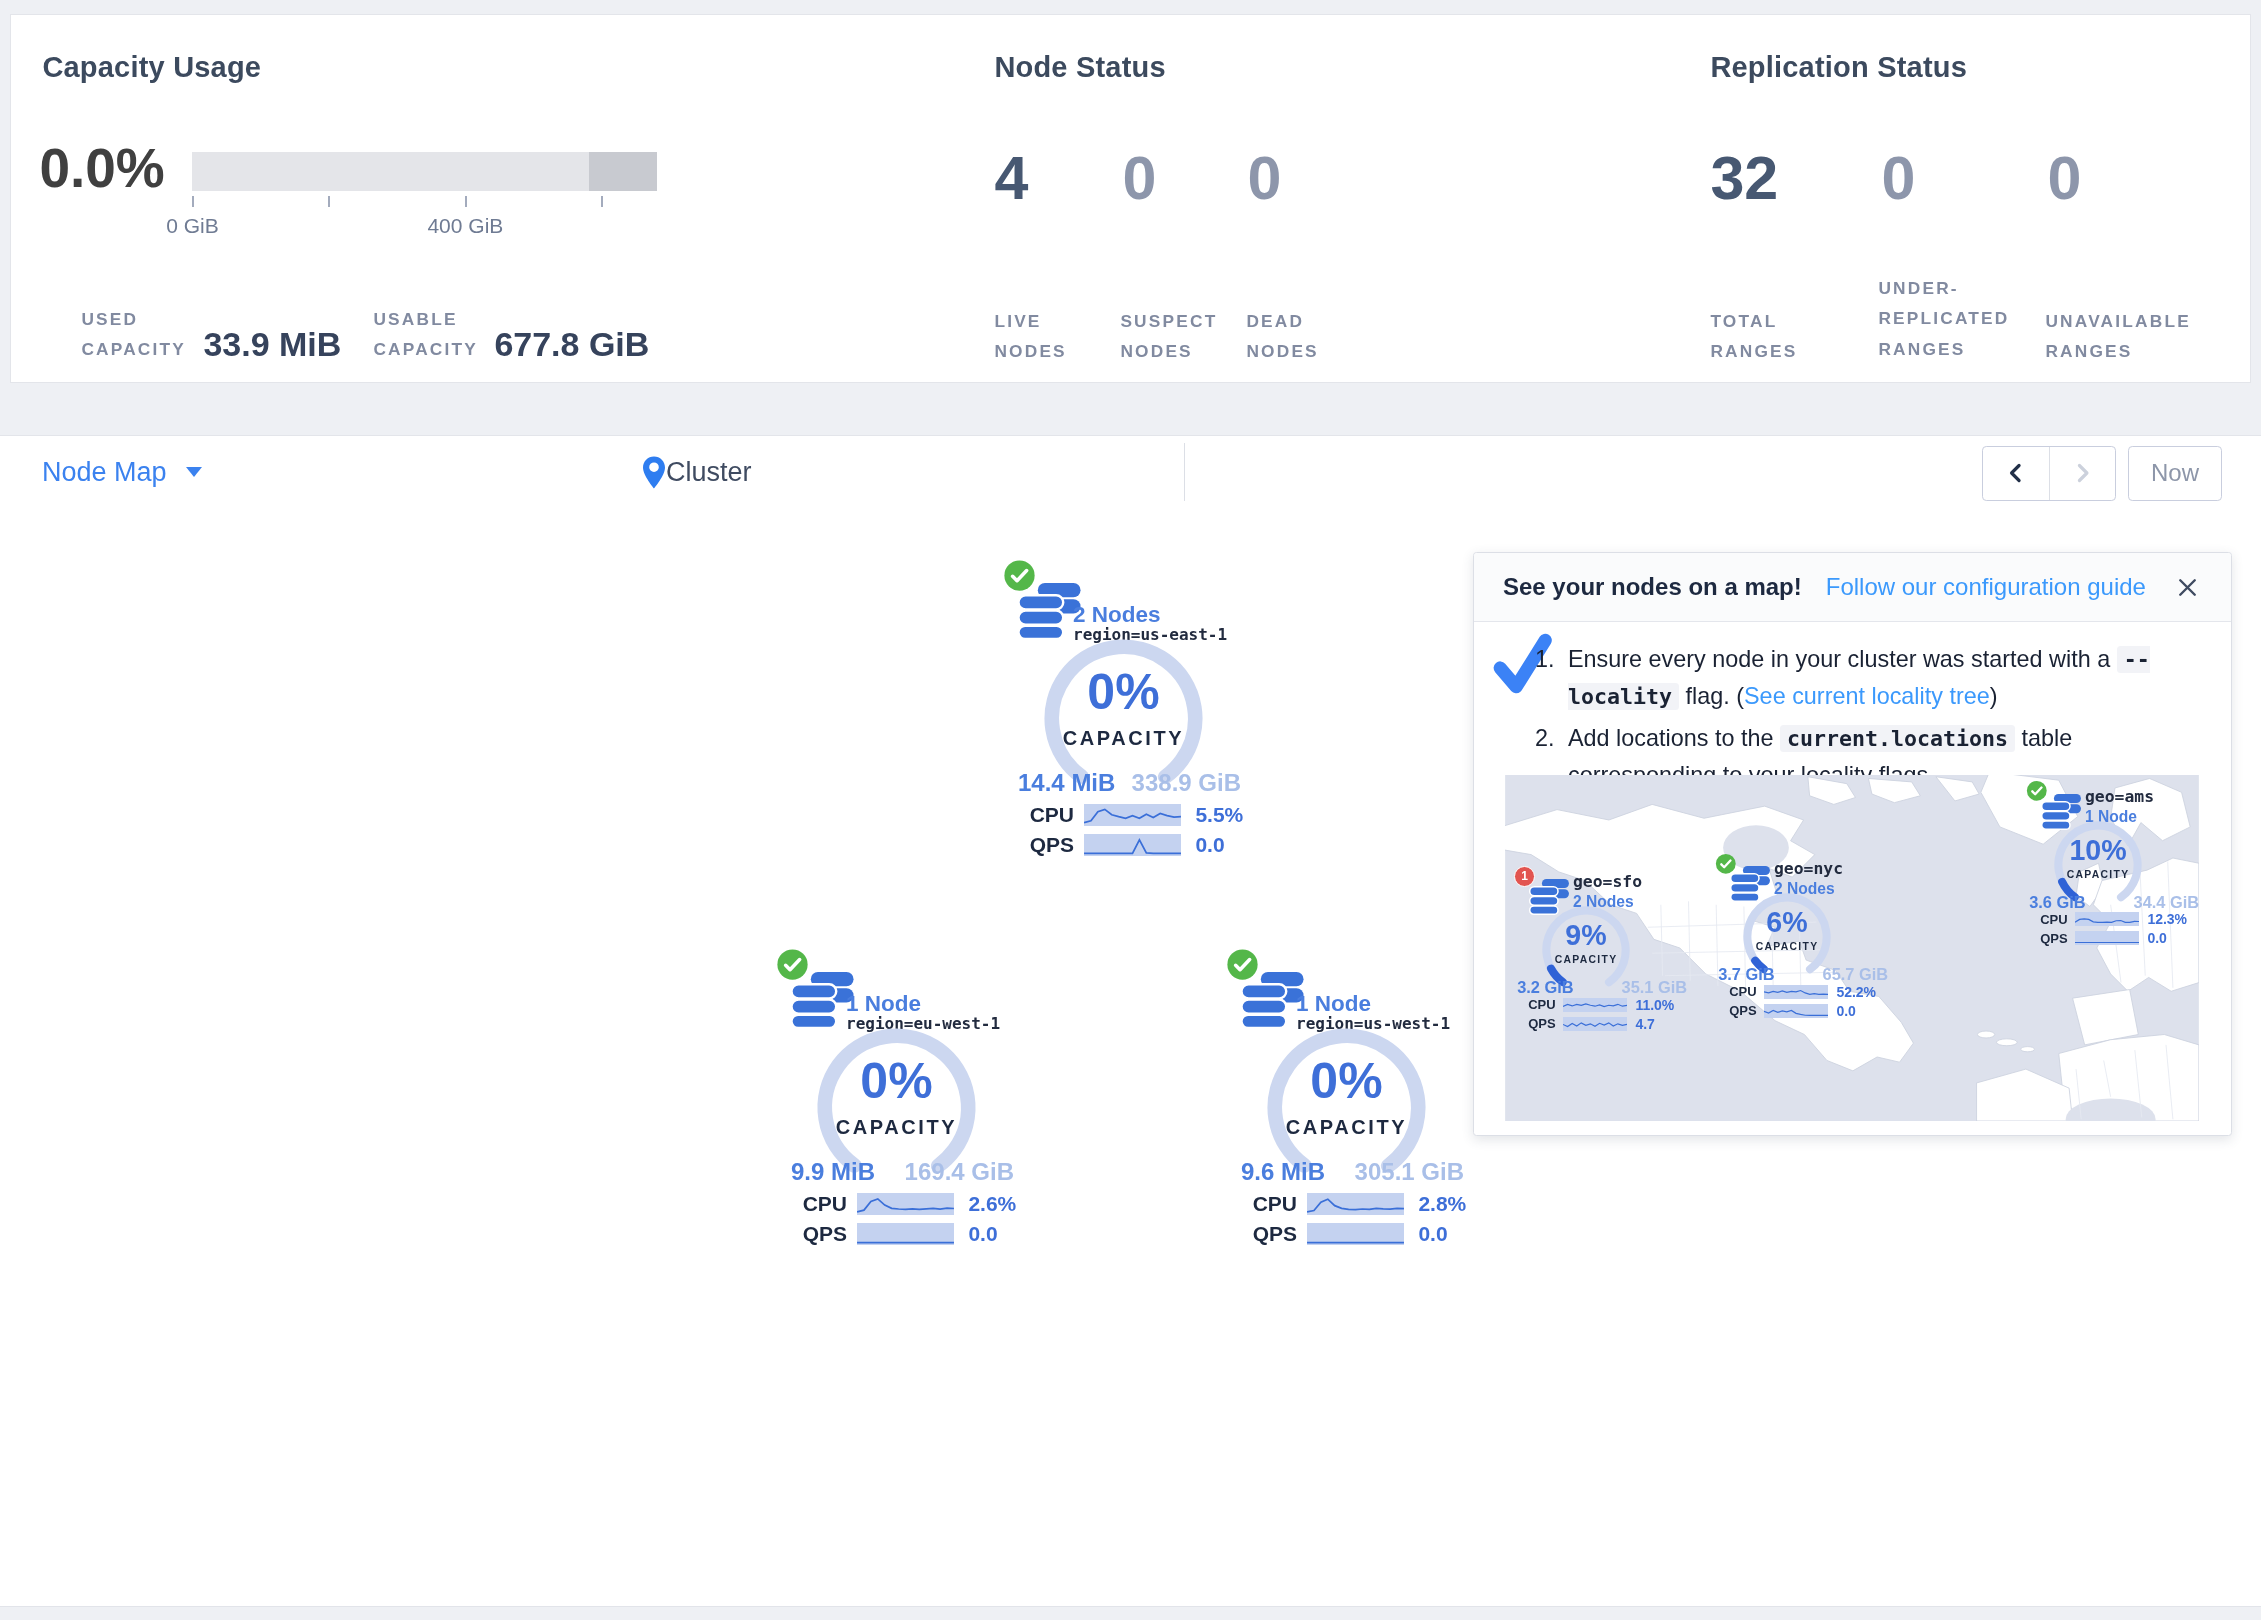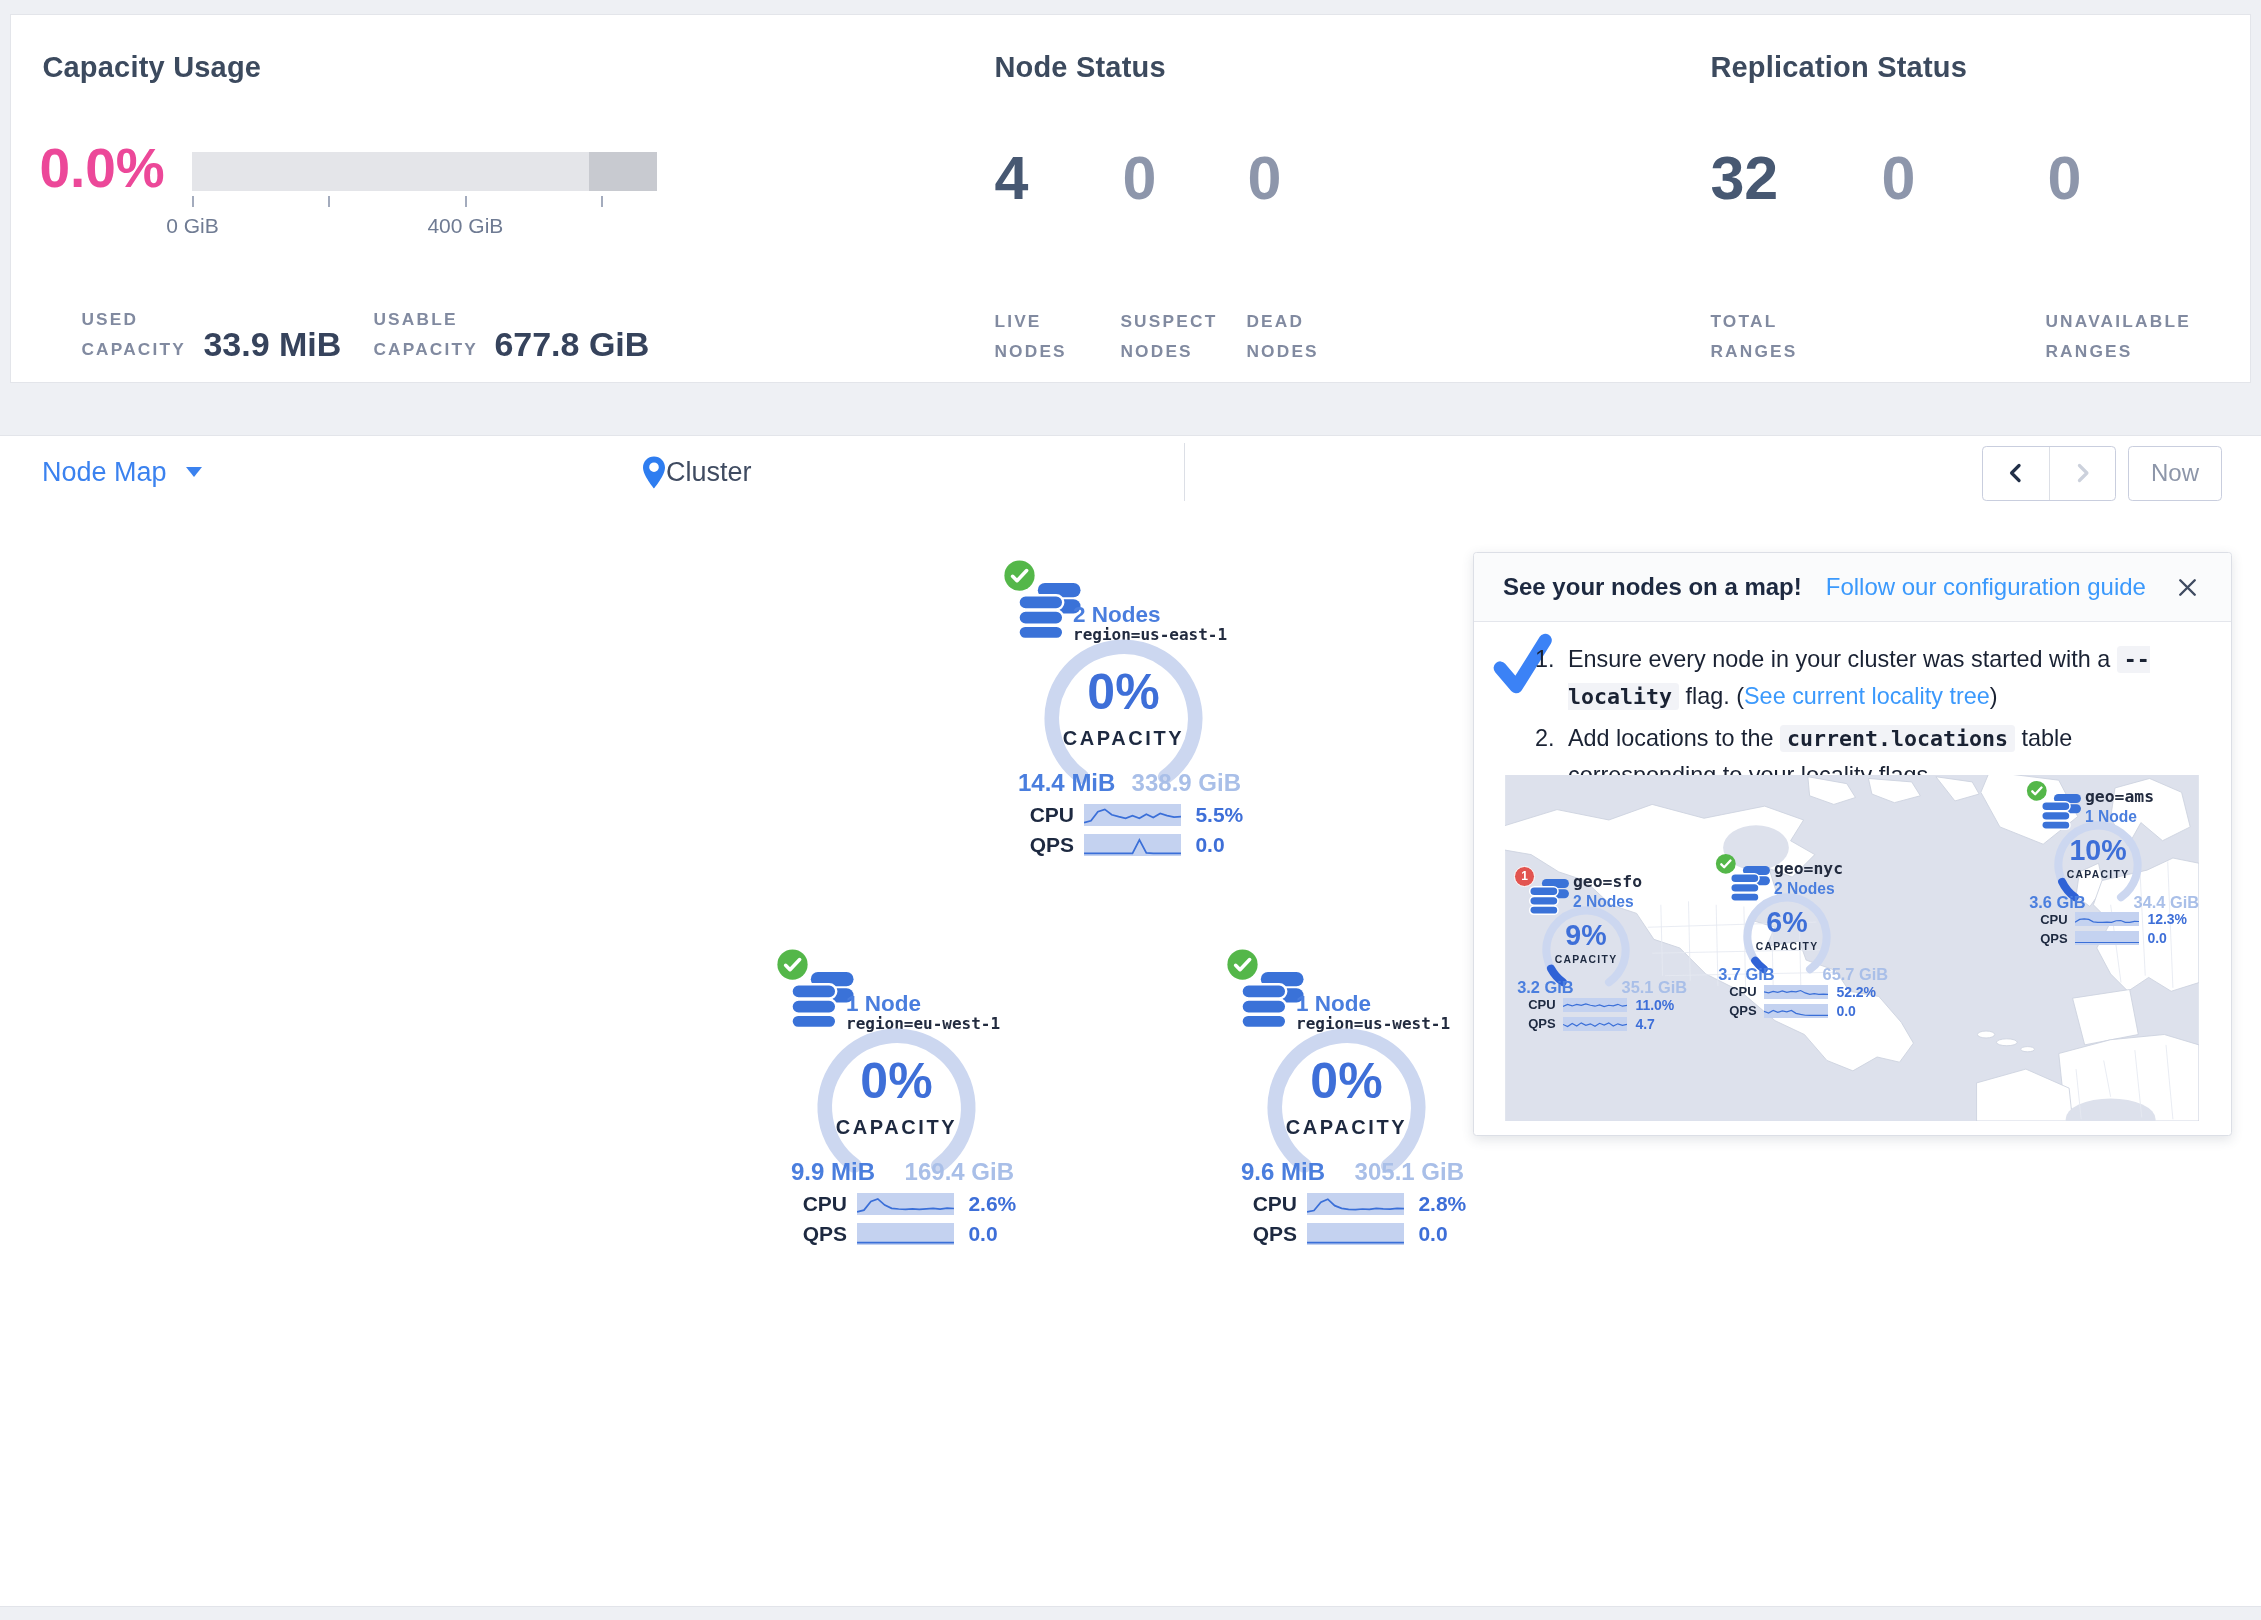--- a/index.html
+++ b/index.html
@@ -10,7 +10,7 @@
   
   .summary-card{position:absolute;left:10.4px;top:14px;right:10.4px;height:367px;background:#fff;border:0.9px solid #e3e5ea;}
   .sec-title{position:absolute;top:36px;font-size:29px;font-weight:bold;color:#3c4a5e;letter-spacing:0.2px;}
-  .cap-pct{position:absolute;left:28px;top:121px;font-size:55px;font-weight:bold;color:#ec4899;}
+  .cap-pct{position:absolute;left:28px;top:121px;font-size:55px;font-weight:bold;color:#404040;}
   .cap-bar{position:absolute;left:181px;top:137px;width:465px;height:39px;background:#e4e5e9;}
   .cap-bar .seg-dark{position:absolute;right:0;top:0;width:68px;height:39px;background:#c8cad0;}
   .tick{position:absolute;top:181px;width:1.7px;height:11.3px;background:#a3abbd;}

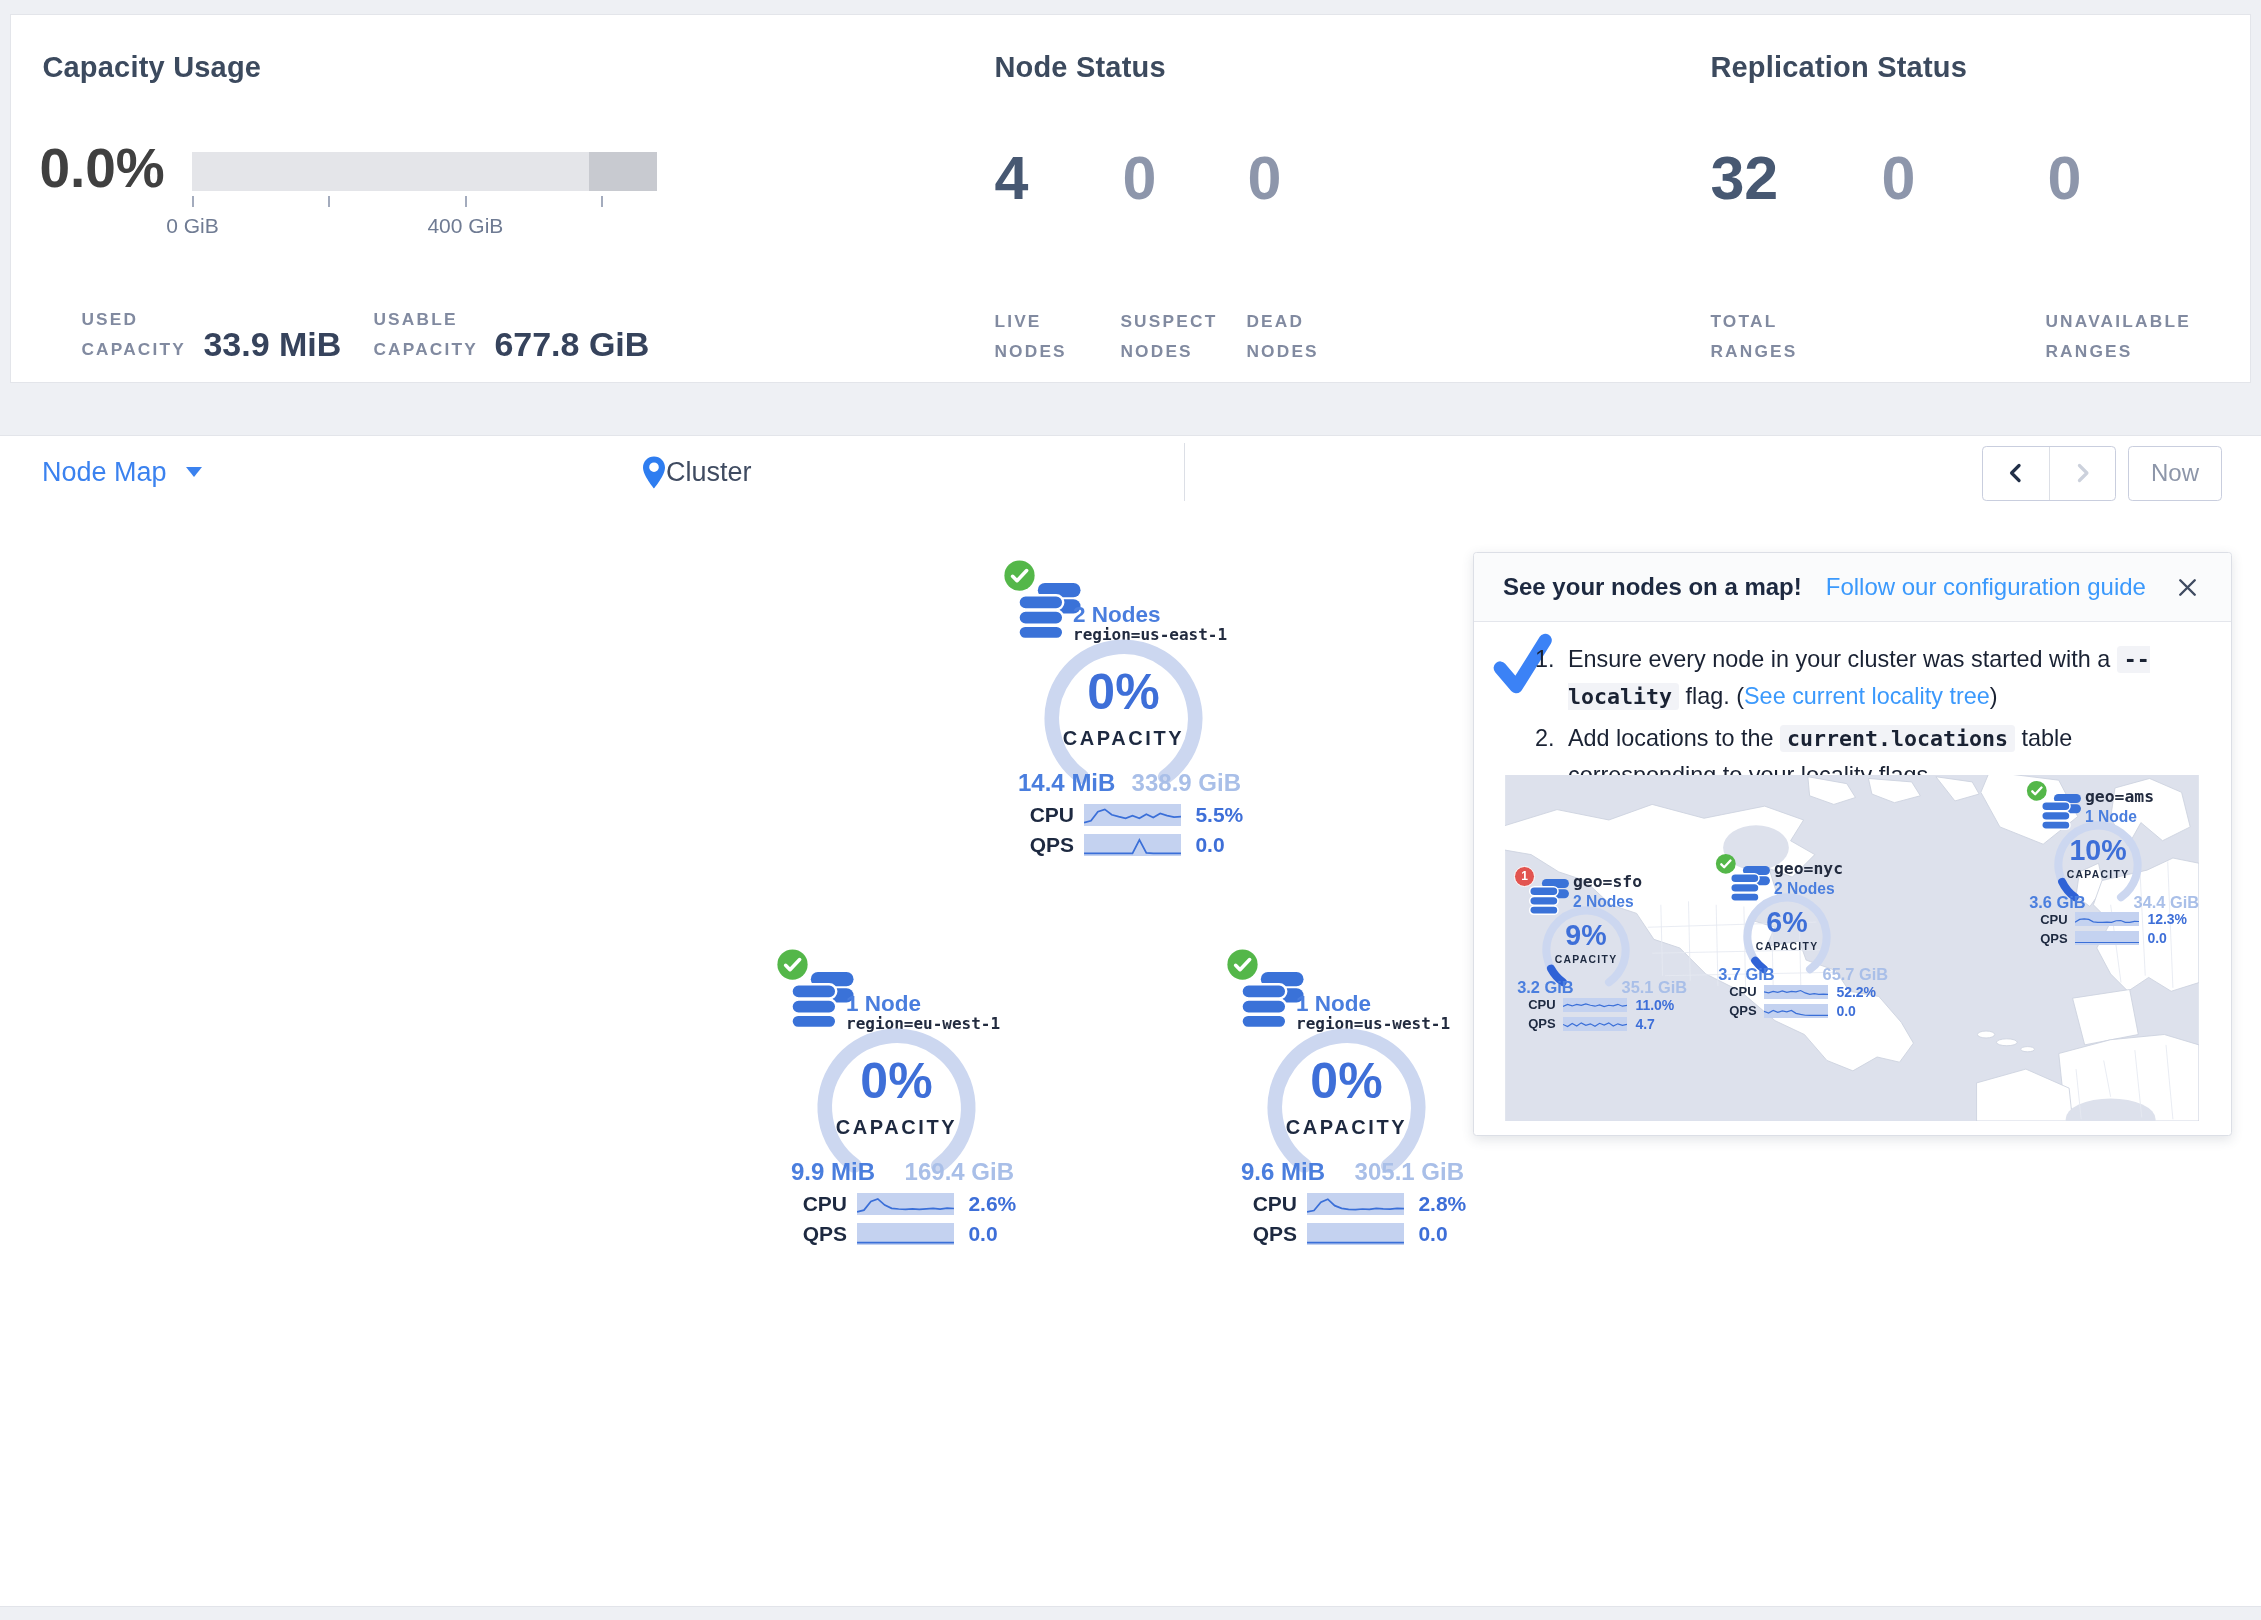--- a/index.html
+++ b/index.html
@@ -138,6 +138,7 @@
     <div class="big-num muted" style="left:1870px;">0</div>
     <div class="big-num muted" style="left:2036px;">0</div>
     <div class="stat-label" style="left:1699px;top:291px;width:113px;">TOTAL RANGES</div>
+    <div class="stat-label" style="left:1867px;top:258px;width:164px;">UNDER-REPLICATED RANGES</div>
     <div class="stat-label" style="left:2034px;top:291px;width:182px;">UNAVAILABLE RANGES</div>
   </div>
 

